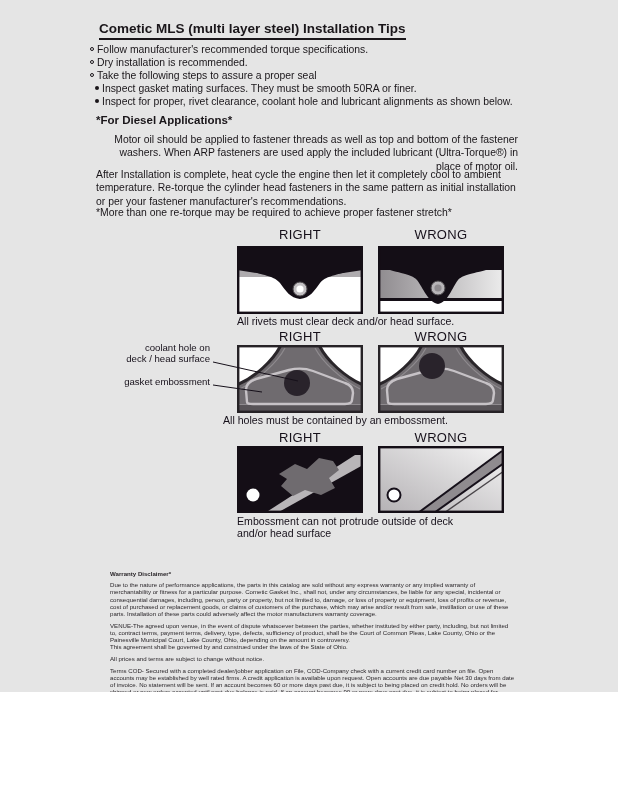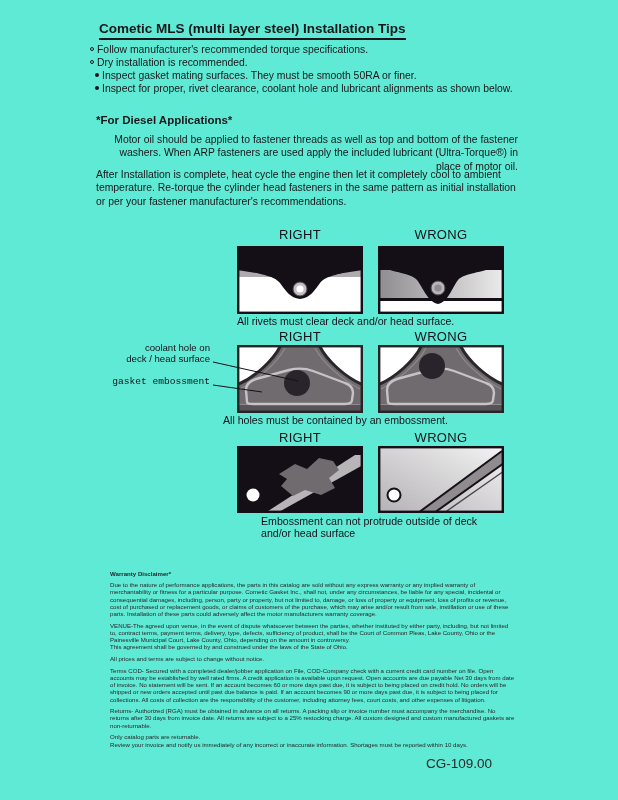--- a/index.html
+++ b/index.html
@@ -5,7 +5,7 @@
   * { margin:0; padding:0; box-sizing:border-box; }
   html,body { background:#ffffff; }
   body { font-family:"Liberation Sans","DejaVu Sans",sans-serif; color:#1a161a; }
-  .page { position:relative; width:618px; height:800px; background:#5eead4; overflow:hidden; }
+  .page { position:relative; width:618px; height:692px; background:#e5e5e5; overflow:hidden; }
 
   .title { position:absolute; left:99px; top:21px; font-size:13.5px; font-weight:bold; }
   .title span { display:inline-block; border-bottom:2px solid #1a161a; padding-bottom:2px; }

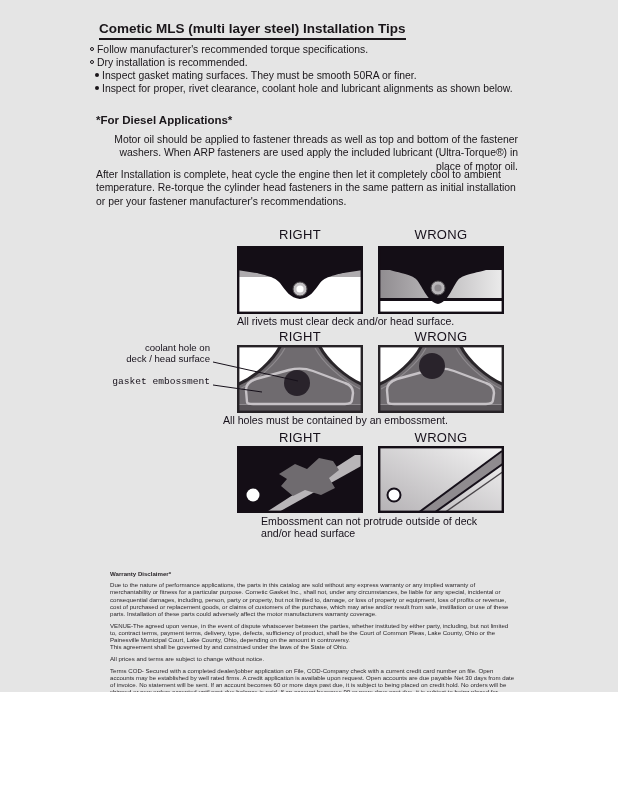--- a/index.html
+++ b/index.html
@@ -52,6 +52,10 @@
     <div class="bullet-row">
       <span class="b-open"></span>
       <span>Dry installation is recommended.</span>
+    </div>
+    <div class="bullet-row">
+      <span class="b-open"></span>
+      <span>Take the following steps to assure a proper seal</span>
     </div>
     <div class="bullet-row sub">
       <span class="b-fill"></span>

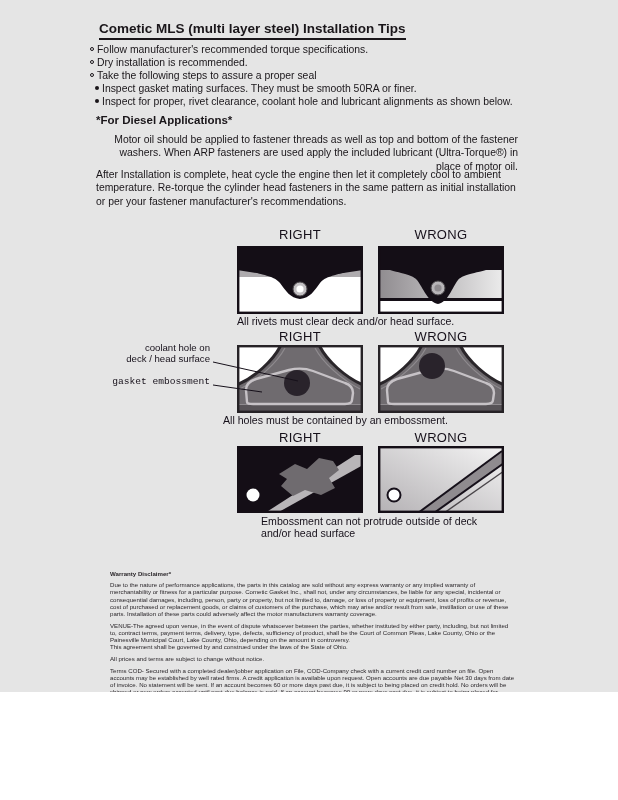--- a/index.html
+++ b/index.html
@@ -70,6 +70,7 @@
   <div class="diesel-head">*For Diesel Applications*</div>
   <div class="para p1">Motor oil should be applied to fastener threads as well as top and bottom of the fastener washers. When ARP fasteners are used apply the included lubricant (Ultra-Torque®) in place of motor oil.</div>
   <div class="para p2">After Installation is complete, heat cycle the engine then let it completely cool to ambient temperature. Re-torque the cylinder head fasteners in the same pattern as initial installation or per your fastener manufacturer's recommendations.</div>
+  <div class="para note">*More than one re-torque may be required to achieve proper fastener stretch*</div>
 
   <div class="dg-label" style="left:237px; top:227px;">RIGHT</div>
   <div class="dg-label" style="left:378px; top:227px;">WRONG</div>

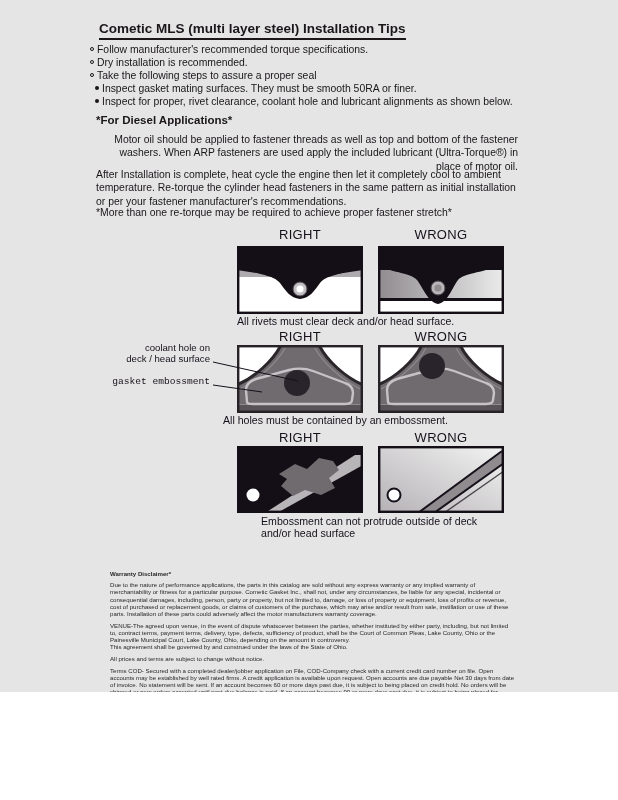--- a/index.html
+++ b/index.html
@@ -113,7 +113,7 @@
     <div>coolant hole on</div>
     <div>deck / head surface</div>
   </div>
-  <div class="callout" style="left:106px; top:376px;font-family:Liberation Mono, monospace;">
+  <div class="callout" style="left:106px; top:376px;">
     <div>gasket embossment</div>
   </div>
   <svg class="leader-lines" viewBox="0 0 100 60">

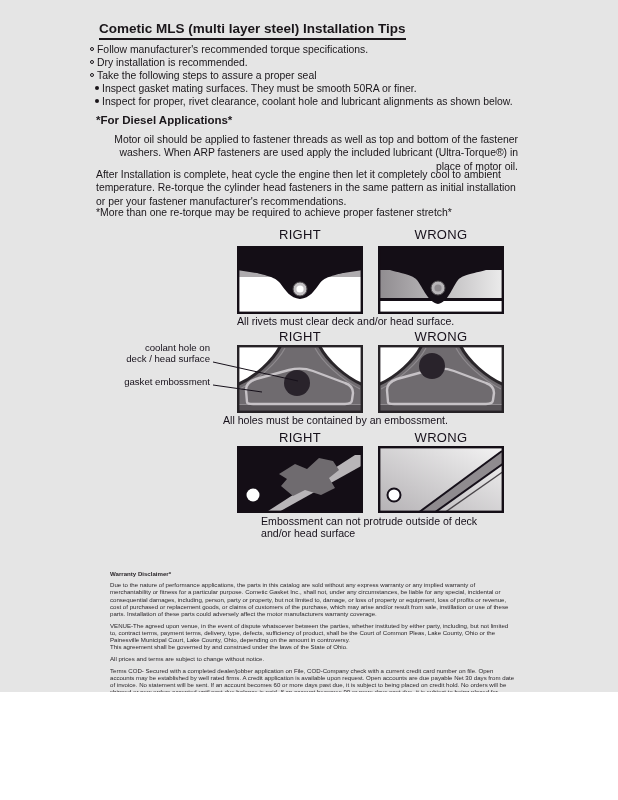--- a/index.html
+++ b/index.html
@@ -184,7 +184,7 @@
       <rect x="1.2" y="1.2" width="123.6" height="64.6" fill="none" stroke="#140e16" stroke-width="2.4"></rect>
     </svg>
   </div>
-  <div class="dg-caption" style="left:237px; top:516px;margin-left:24px;">
+  <div class="dg-caption" style="left:237px; top:516px;">
     <div>Embossment can not protrude outside of deck</div>
     <div>and/or head surface</div>
   </div>

